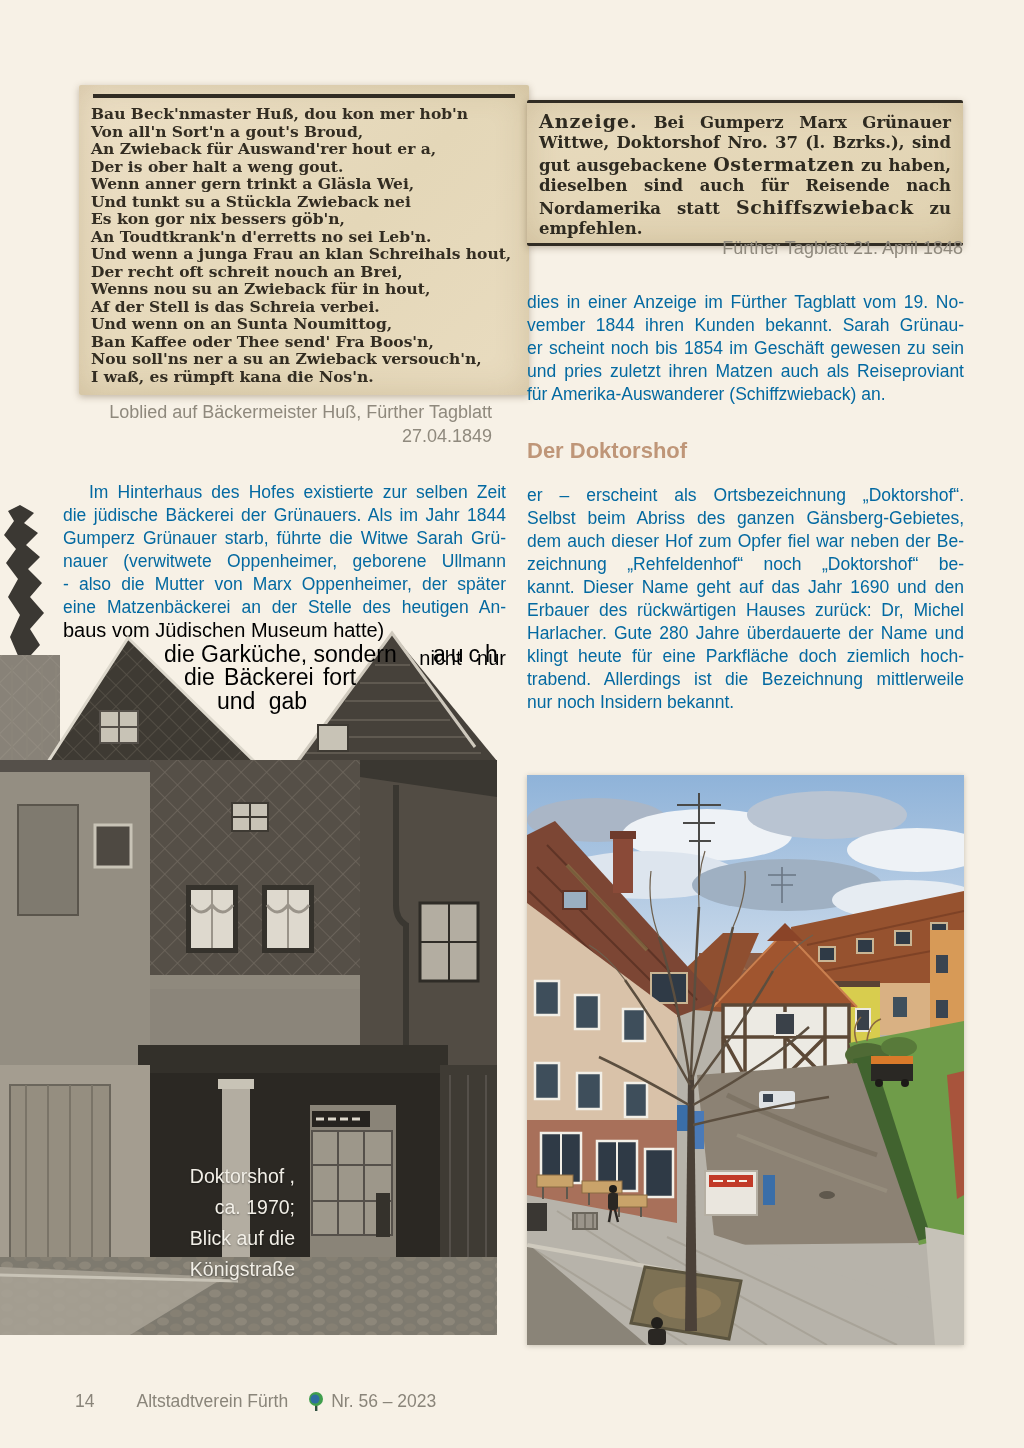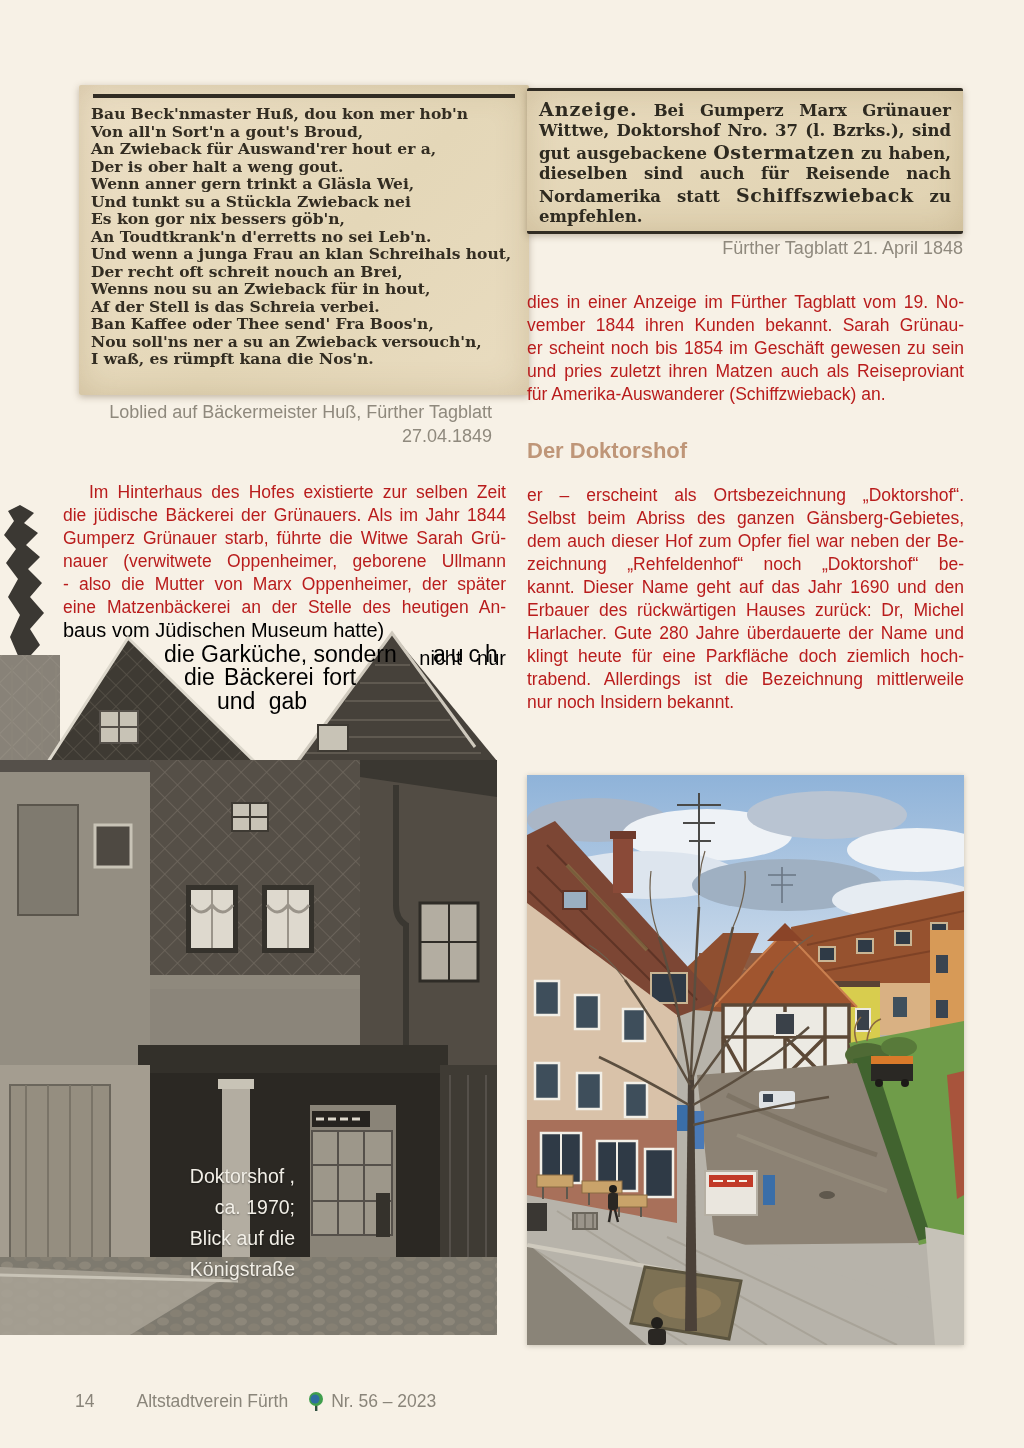--- a/index.html
+++ b/index.html
@@ -14,7 +14,7 @@
   .clip-rule{height:4px;background:#312c23;margin:1px 2px 7px;}
   .poem div{font-family:"DejaVu Serif",serif;font-weight:bold;font-size:15.5px;
         line-height:17.5px;color:#332d22;white-space:nowrap;}
-  .clip-ad{left:527px;top:88px;width:436px;height:146px;padding:8px 12px;
+  .clip-ad{left:527px;top:100px;width:436px;height:146px;padding:8px 12px;
         background:linear-gradient(160deg,#e8dbbe 0%,#e0d2b1 100%);
         border-top:3px solid #312c23;border-bottom:3px solid #312c23;}
   .ad-text{margin:0;font-family:"DejaVu Serif",serif;font-weight:bold;font-size:16.5px;

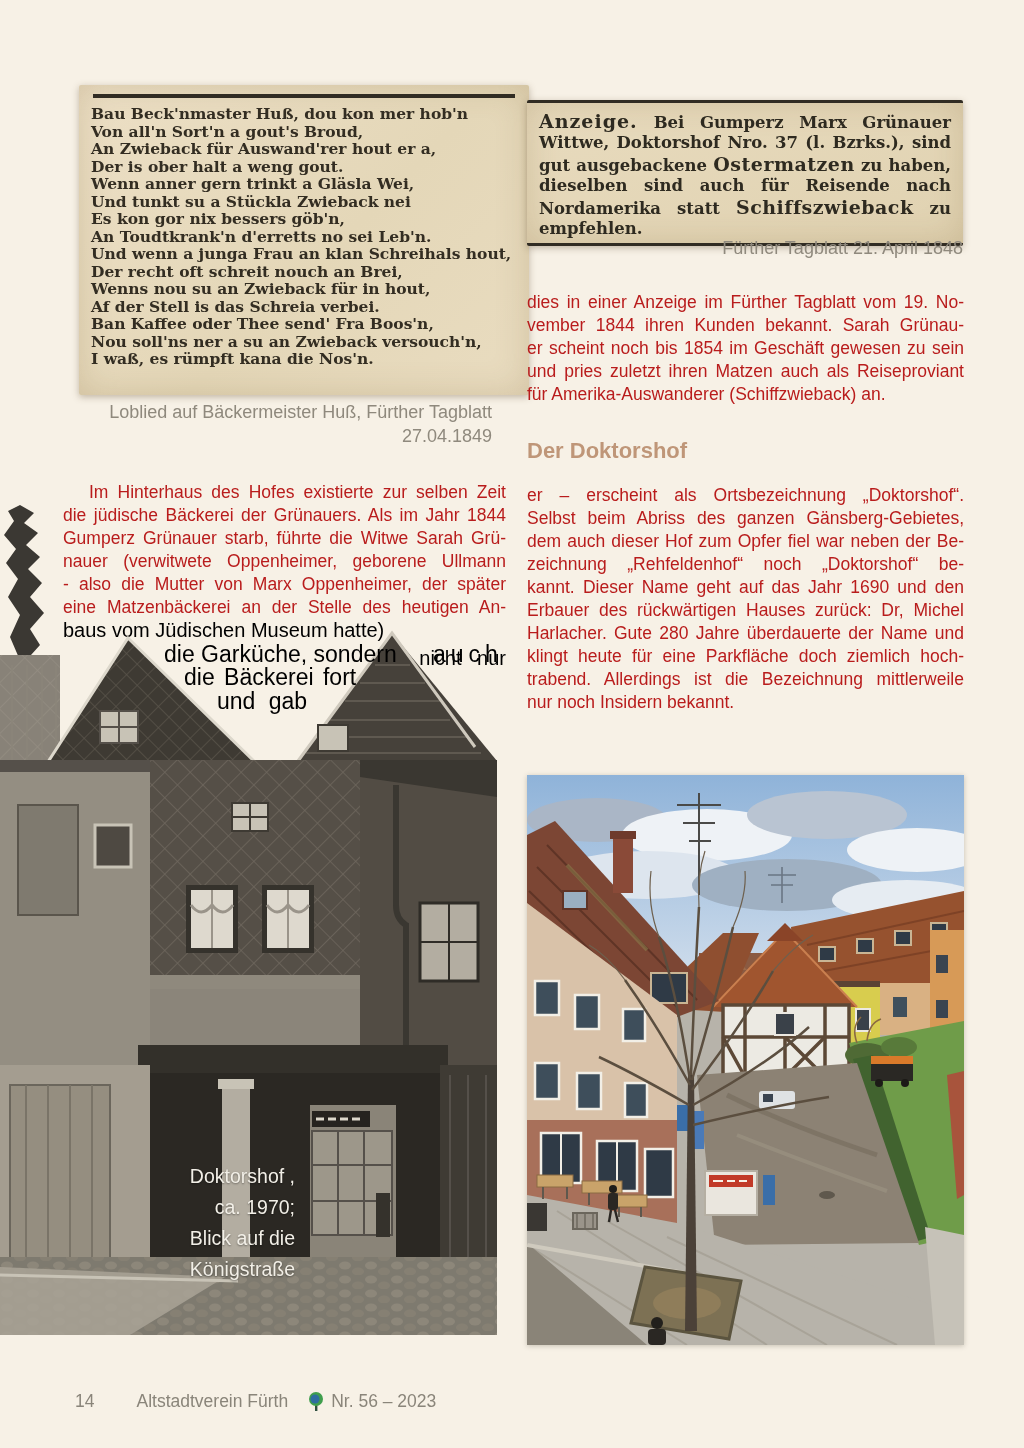--- a/index.html
+++ b/index.html
@@ -29,7 +29,7 @@
   .caption-ad{left:527px;top:237px;width:436px;}
 
   
-  .plines > div{font-size:17.5px;line-height:23px;color:#b91c1c;
+  .plines > div{font-size:17.5px;line-height:23px;color:#0369a1;
         text-align:justify;text-align-last:justify;white-space:nowrap;}
   .fix-last > div:last-child{text-align-last:left;}
   .indent-first > div:first-child{text-indent:26px;}

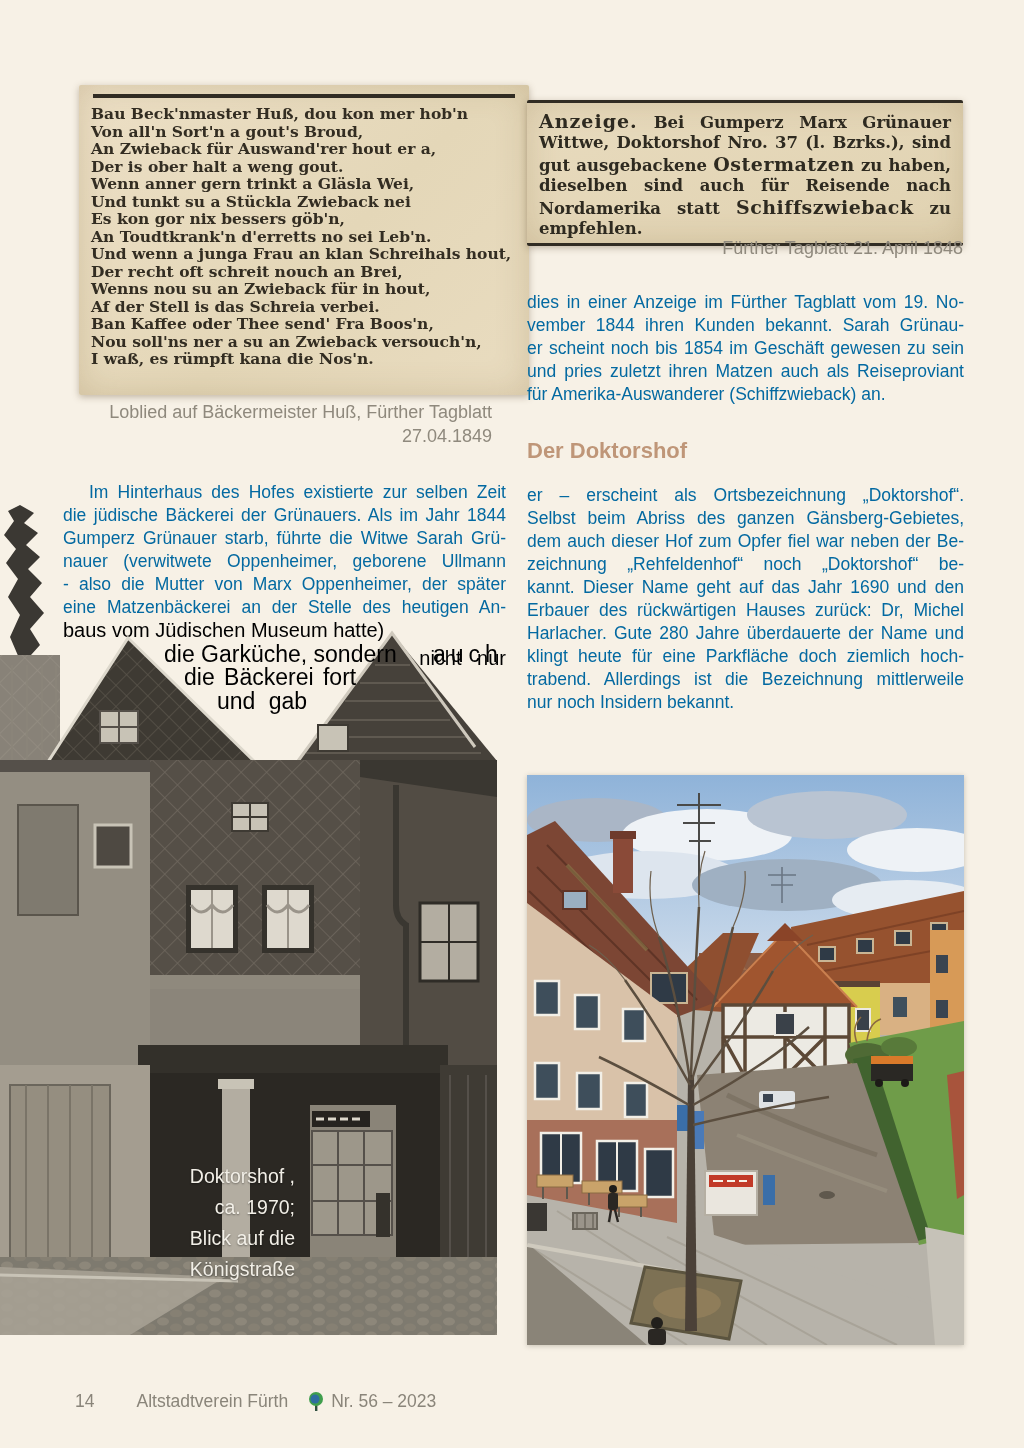--- a/index.html
+++ b/index.html
@@ -86,6 +86,7 @@
         <div>Der recht oft schreit nouch an Brei,</div>
         <div>Wenns nou su an Zwieback für in hout,</div>
         <div>Af der Stell is das Schreia verbei.</div>
+        <div>Und wenn on an Sunta Noumittog,</div>
         <div>Ban Kaffee oder Thee send' Fra Boos'n,</div>
         <div>Nou soll'ns ner a su an Zwieback versouch'n,</div>
         <div>I waß, es rümpft kana die Nos'n.</div>

